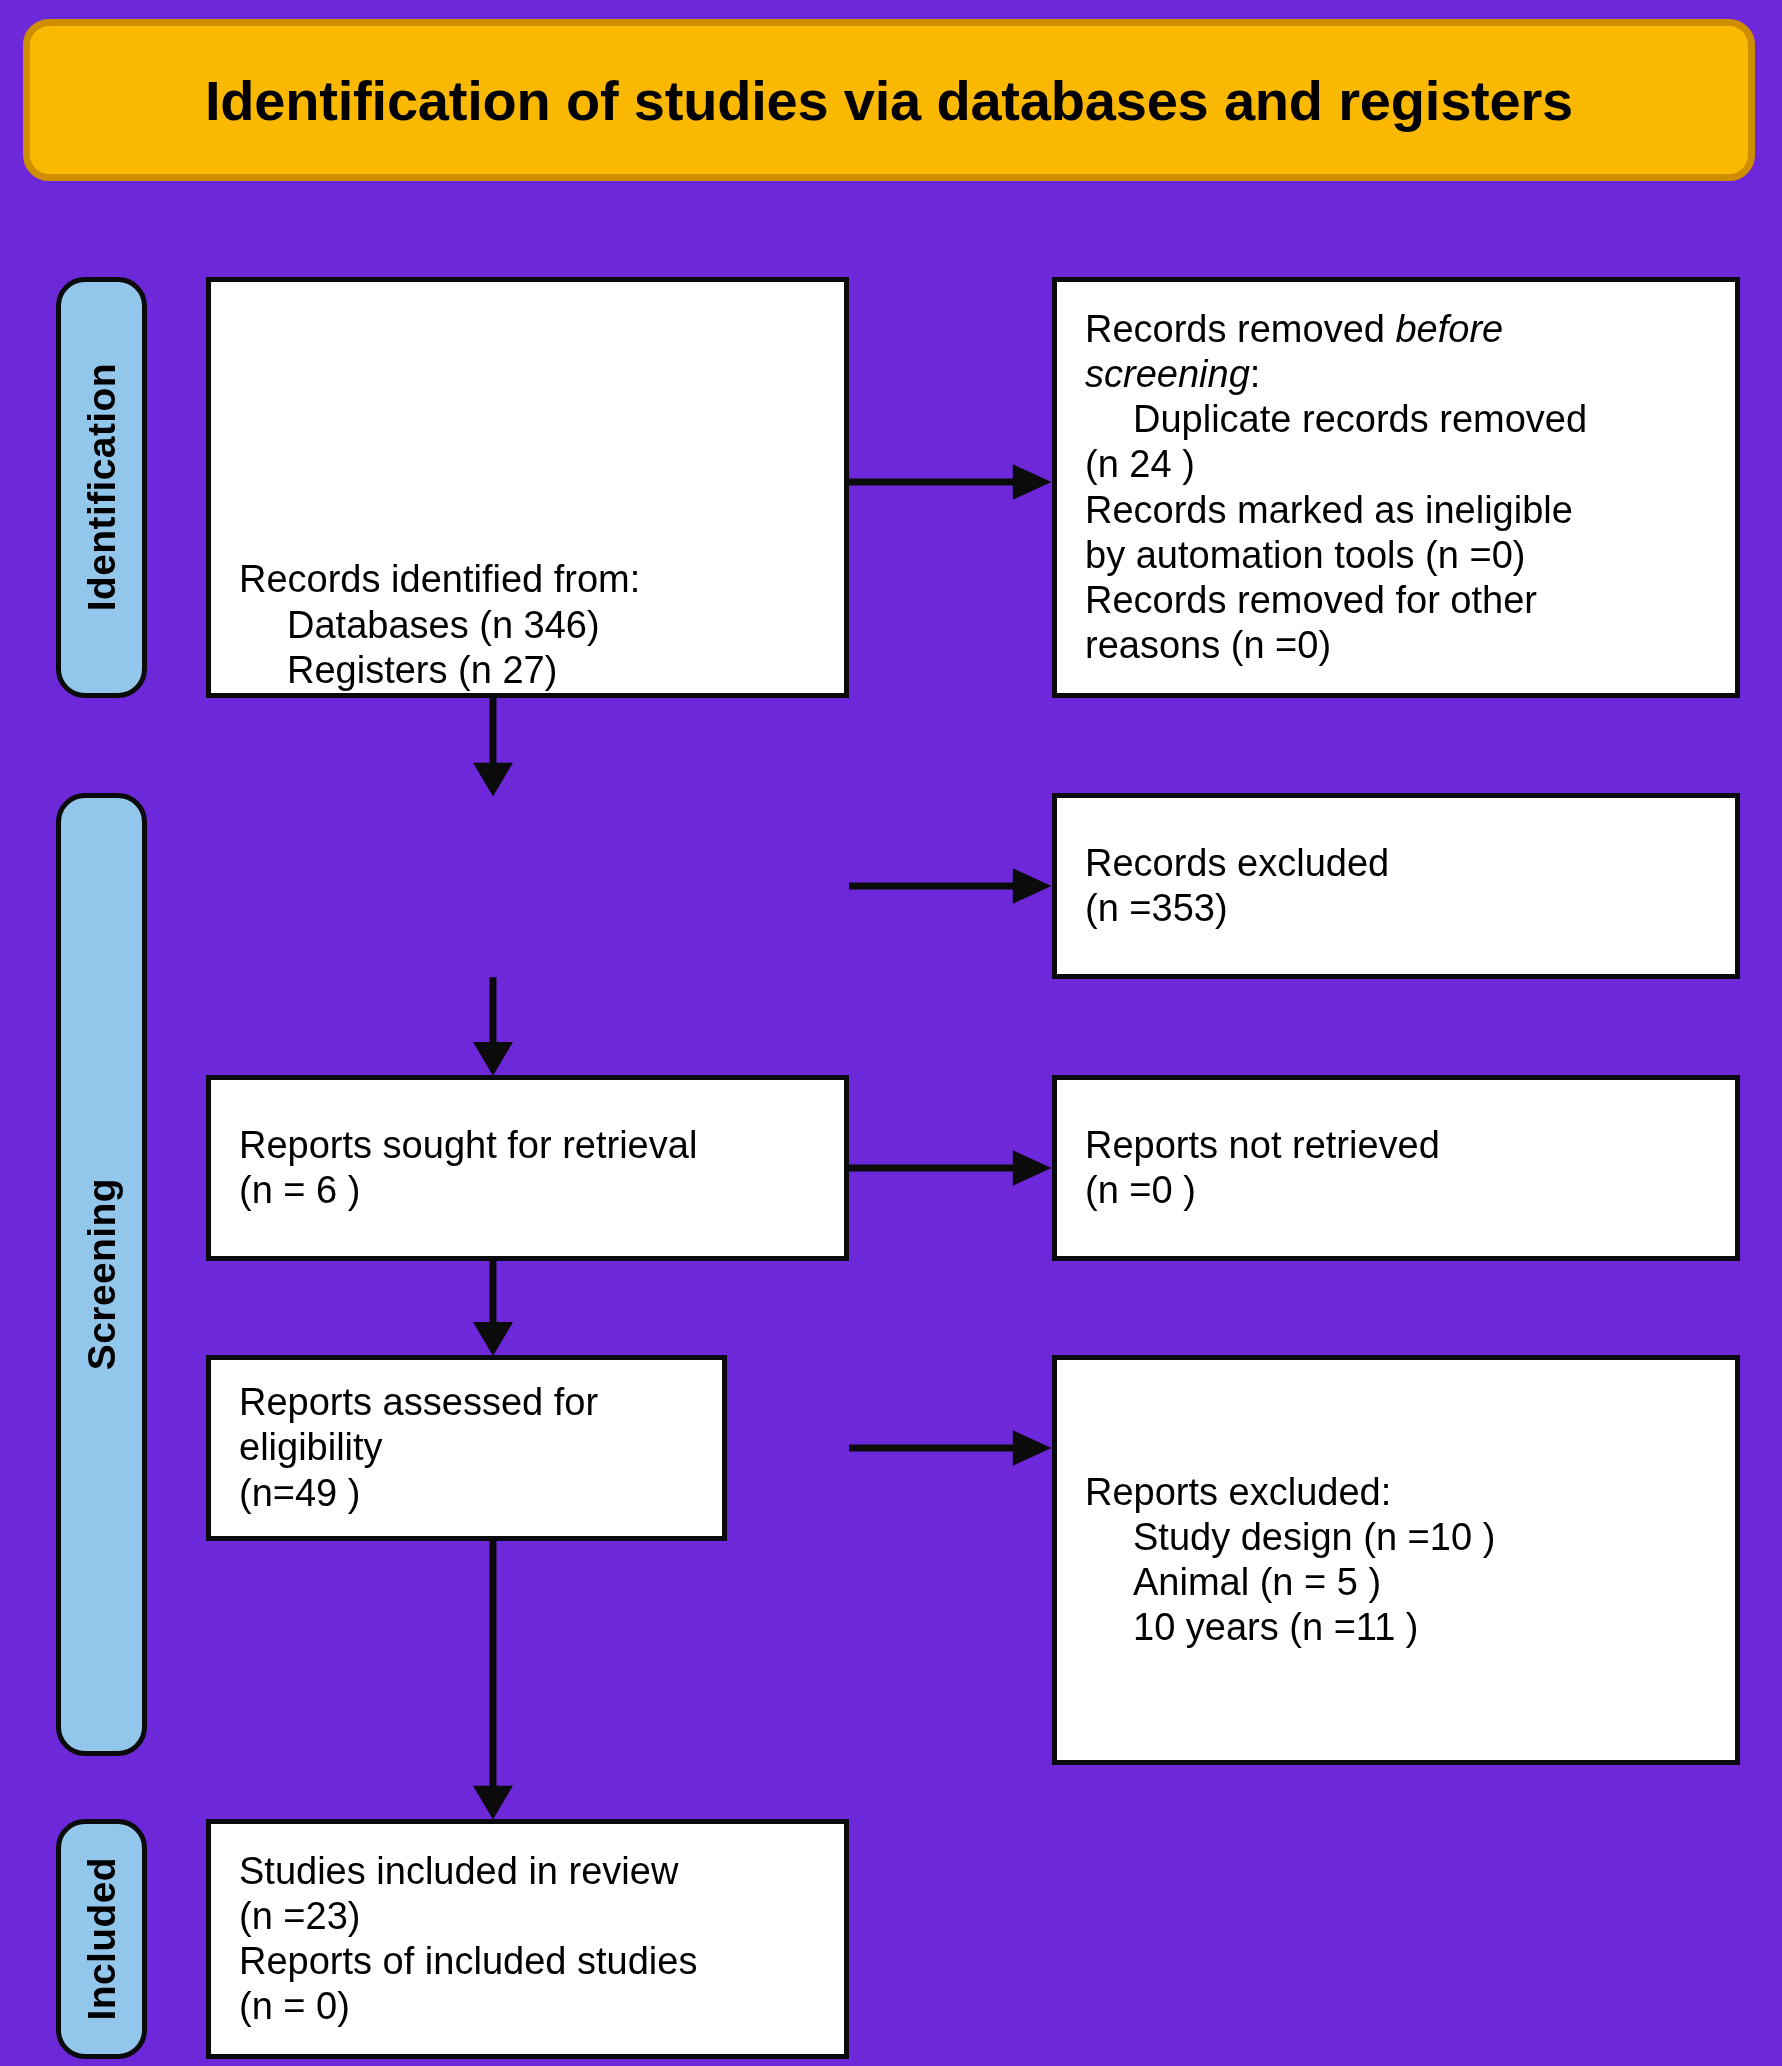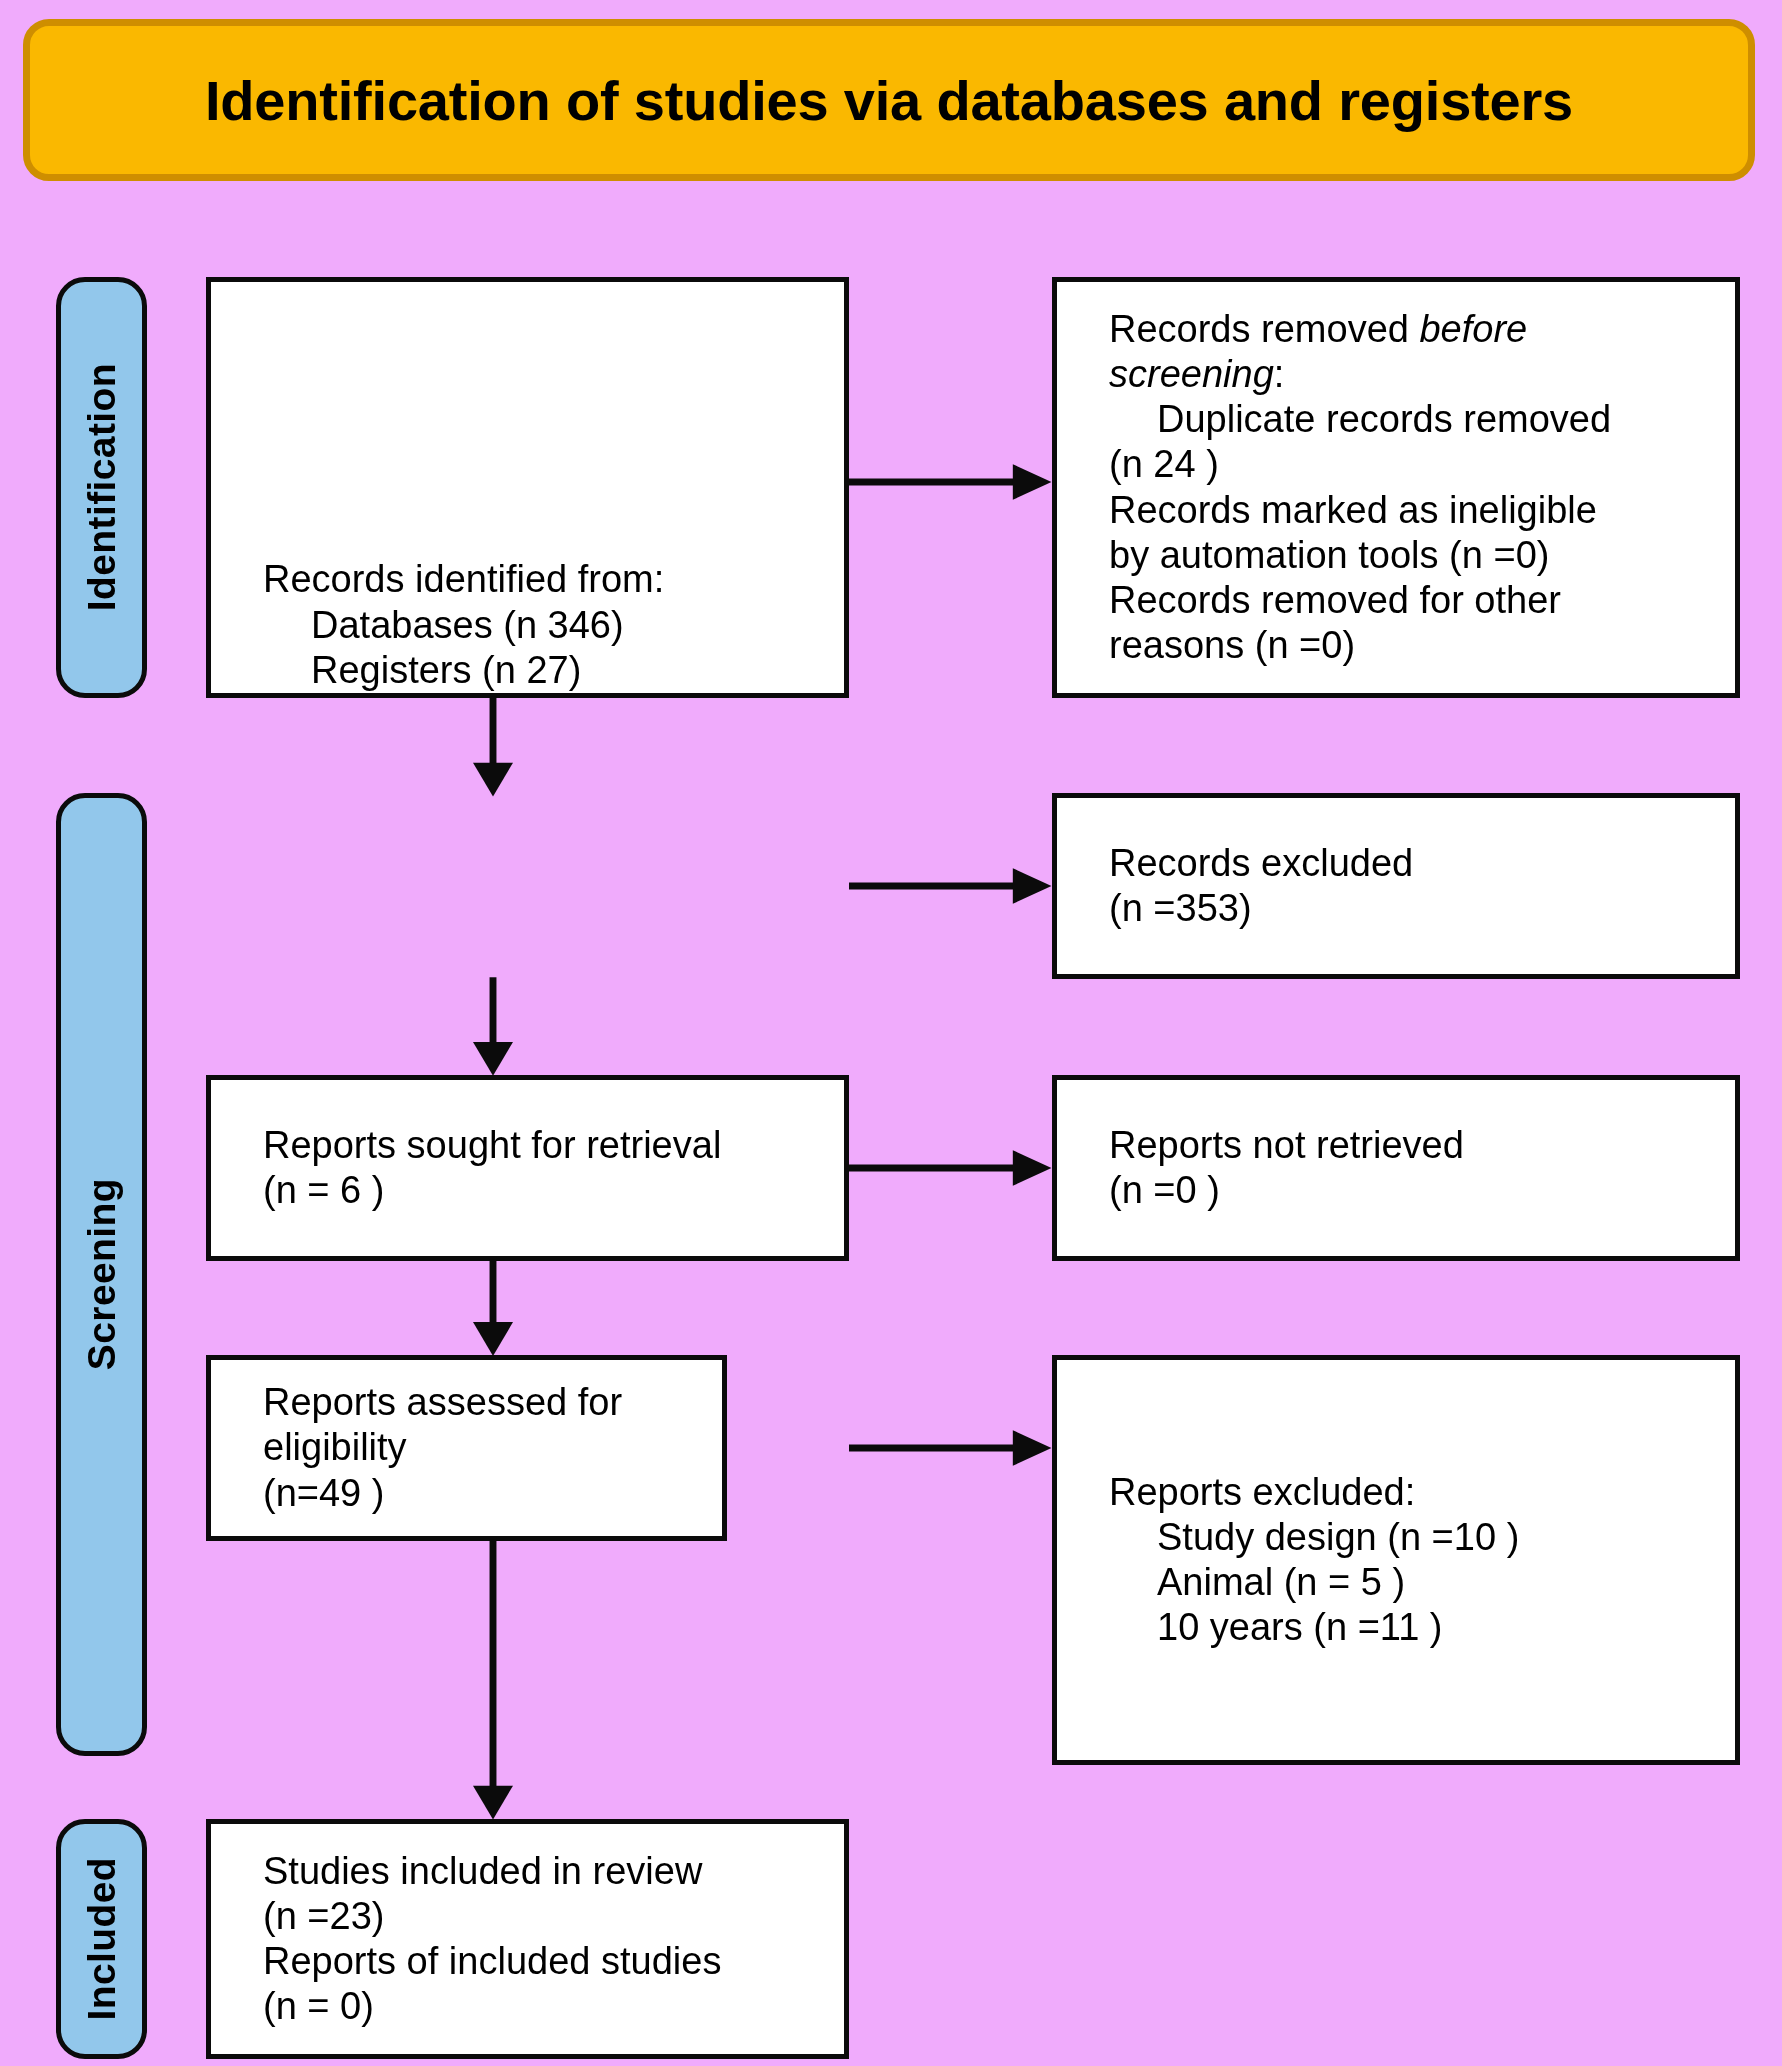--- a/index.html
+++ b/index.html
@@ -17,7 +17,7 @@
     position: relative;
     width: 1782px;
     height: 2066px;
-    background: #f0abfc;
+    background: #6d28d9;
     overflow: hidden;
   }
 

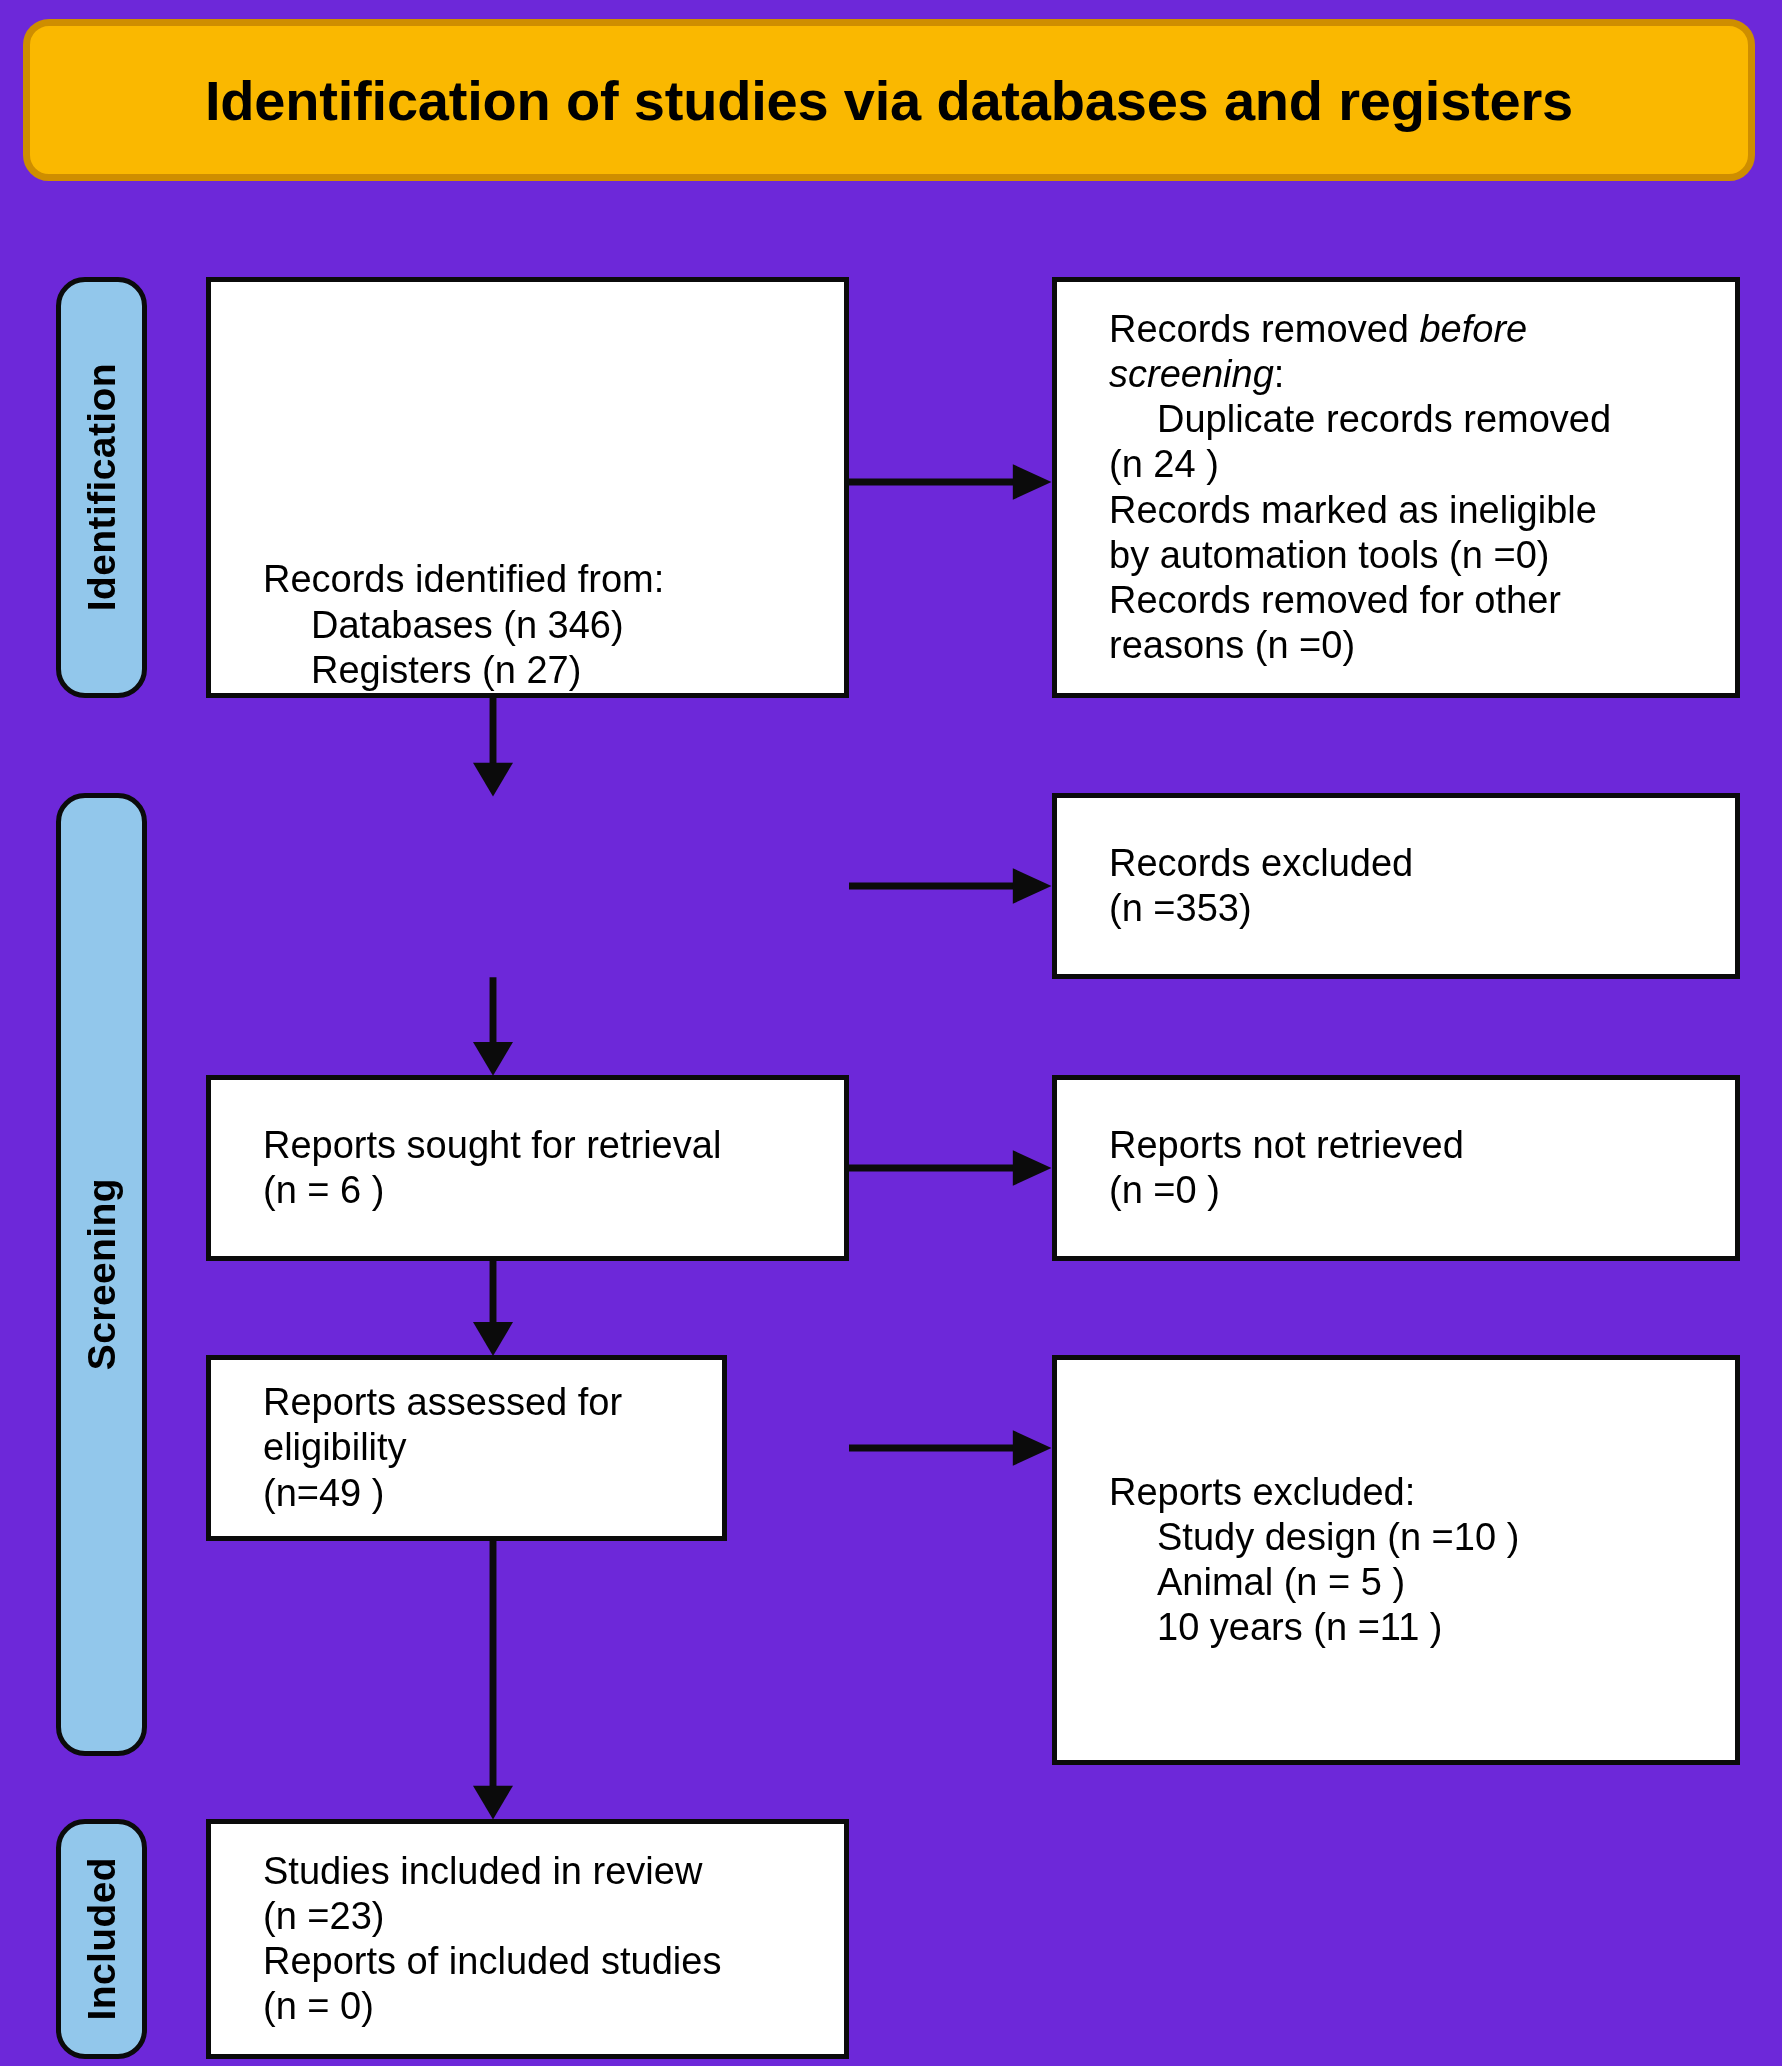--- a/index.html
+++ b/index.html
@@ -86,7 +86,6 @@
     color: #000000;
     padding: 0 28px;
     white-space: pre-wrap;
-    margin-left: 24px;
   }
   .flow-box-text .indent {
     display: inline-block;

